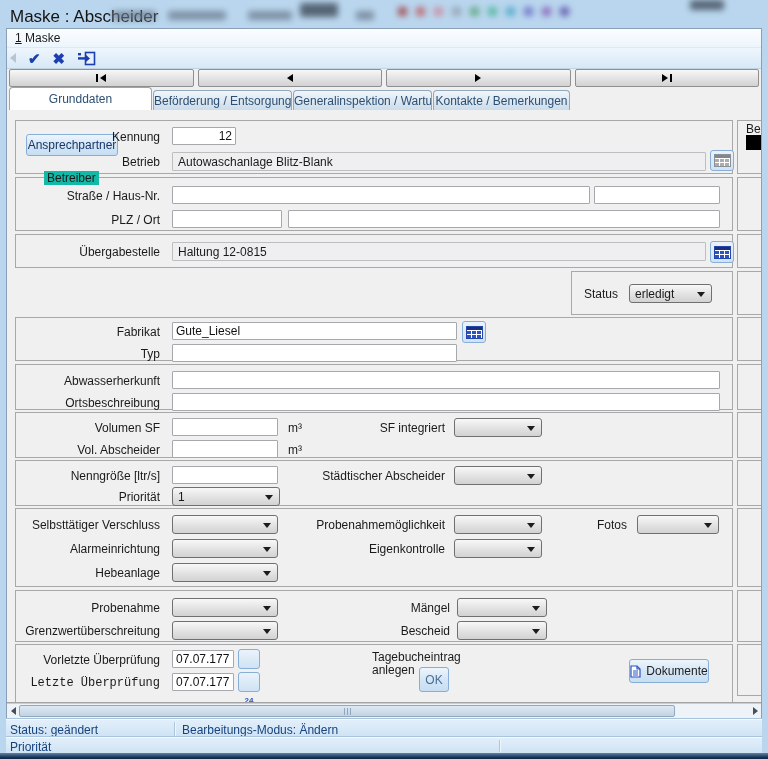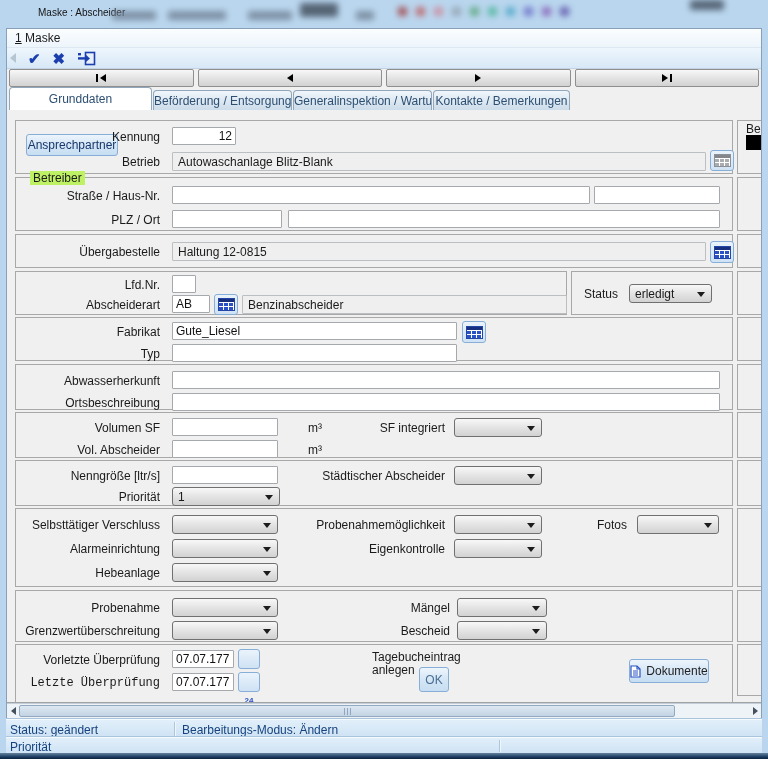--- a/index.html
+++ b/index.html
@@ -9,7 +9,7 @@
        background-color:#b9d6ee;}
   
   .titlebar{position:absolute;left:0;top:0;right:0;height:28px;}
-  .title{position:absolute;left:10px;top:7px;font-size:10px;color:#141414;margin-left:28px;}
+  .title{position:absolute;left:10px;top:7px;font-size:17px;color:#141414;}
   .blob{position:absolute;filter:blur(3px);border-radius:2px;opacity:.78;}
   
   .client{position:absolute;left:6px;top:28px;width:756px;height:691px;

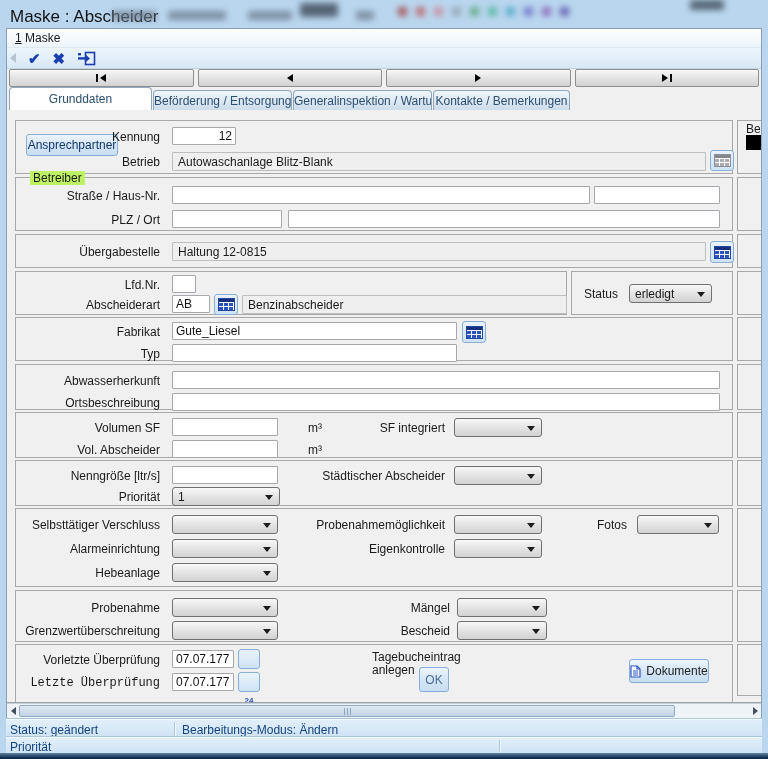--- a/index.html
+++ b/index.html
@@ -39,7 +39,7 @@
            border-bottom:1px solid #a3a3a3;overflow:hidden;}
   .sec{position:absolute;left:8px;width:718px;background:#f0f0f0;border:1px solid #a8a8a8;box-sizing:border-box;}
   .rsec{position:absolute;left:730px;width:38px;background:#f0f0f0;border:1px solid #a8a8a8;box-sizing:border-box;}
-  .legend{position:absolute;top:-7px;left:14px;background:#bef264;padding:0 3px;}
+  .legend{position:absolute;top:-7px;left:28px;background:#14b8a6;padding:0 3px;}
   .lbl{position:absolute;right:572px;text-align:right;white-space:nowrap;}
   .inp{position:absolute;height:18px;border:1px solid #a5a9ad;background:#fff;box-sizing:border-box;
        font-family:"Liberation Sans",sans-serif;font-size:12px;color:#111;padding:0 3px;border-radius:1px;outline:none;}

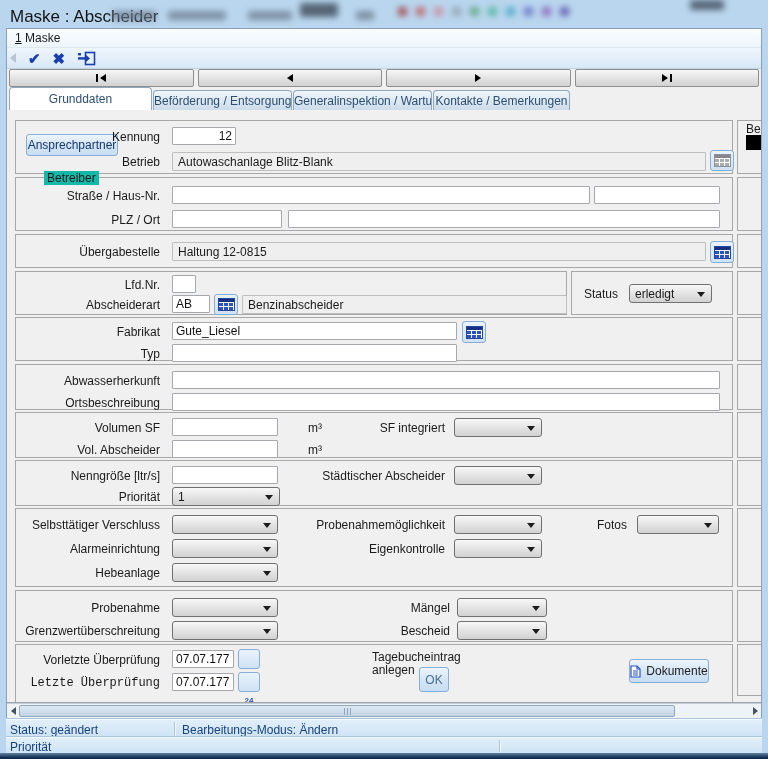--- a/index.html
+++ b/index.html
@@ -193,18 +193,6 @@
         </div>
       </div>
 
-      <div class="sec" style="top:161px;height:44px;width:552px;">
-        <div class="lbl" style="top:6px;right:406px;">Lfd.Nr.</div>
-        <input class="inp" style="left: 156px; top: 3px; width: 24px;">
-        <div class="lbl" style="top:26px;right:406px;">Abscheiderart</div>
-        <input class="inp" style="left: 156px; top: 23px; width: 38px;" value="AB">
-        <div class="gbtn" style="left:198px;top:22px;">
-          <div class="gicon"></div>
-        </div>
-        <div class="ro" style="left:226px;top:23px;width:325px;">
-          <span>Benzinabscheider</span>
-        </div>
-      </div>
       <div class="sec" style="top:161px;height:44px;left:564px;width:162px;">
         <div class="lbl" style="top:15px;right:114px;">Status</div>
         <div class="combo" style="left:57px;top:12px;width:83px;">

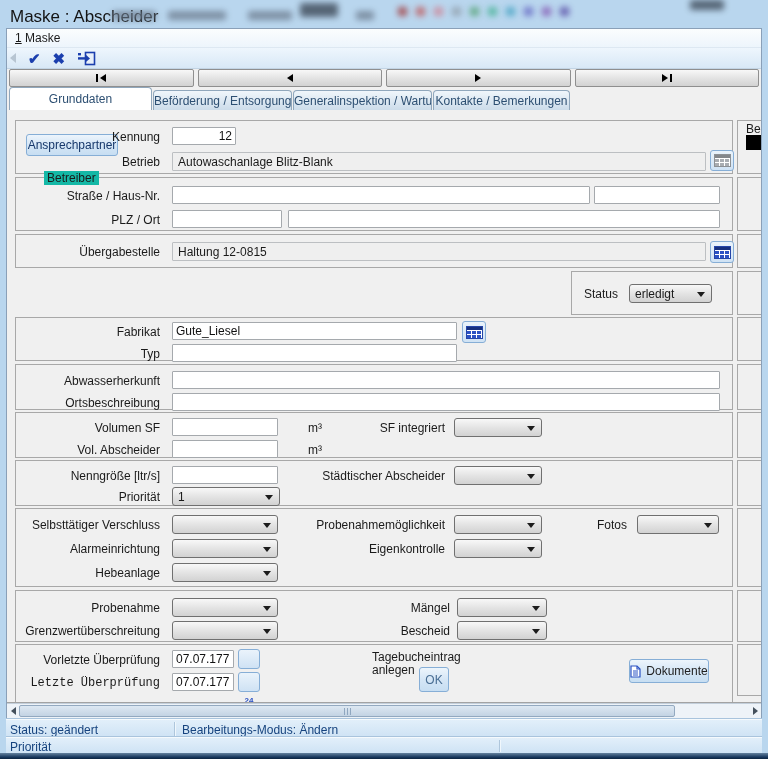--- a/index.html
+++ b/index.html
@@ -68,7 +68,7 @@
           justify-content:center;box-sizing:border-box;gap:1px;}
   .calbar{width:12px;height:4px;background:#2b52c4;border-radius:2px;}
   .caltext{font-size:8px;font-weight:bold;color:#2b52c4;line-height:8px;margin-top:36px;}
-  .unit{position:absolute;white-space:nowrap;margin-left:20px;}
+  .unit{position:absolute;white-space:nowrap;}
   .bea{position:absolute;left:8px;top:1px;white-space:nowrap;}
   .blacksq{position:absolute;left:8px;top:14px;width:16px;height:15px;background:#000;}
   

